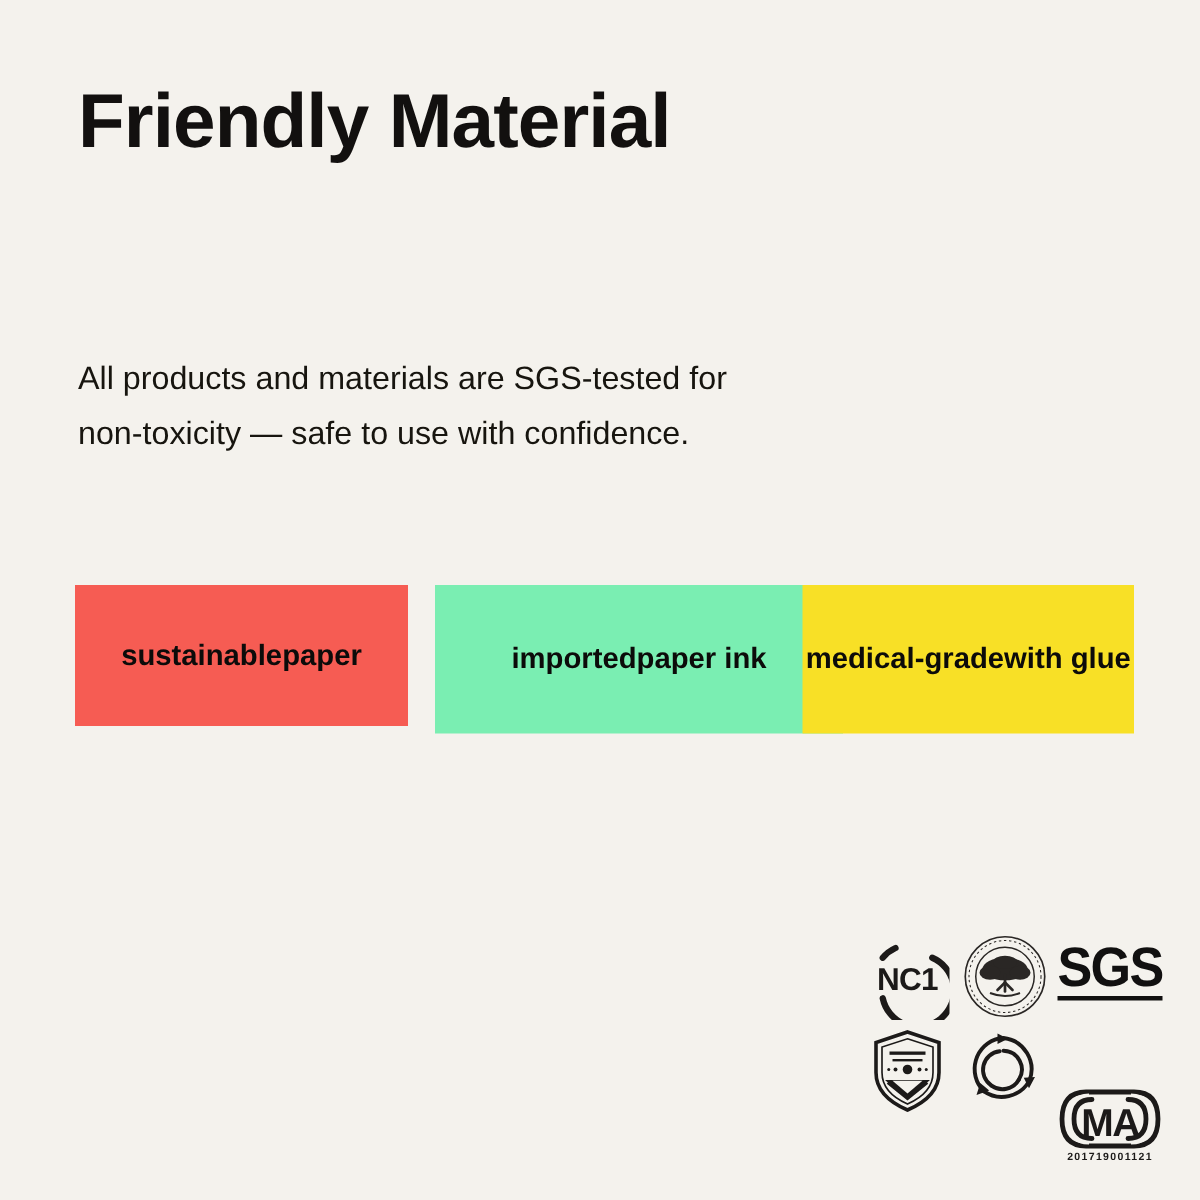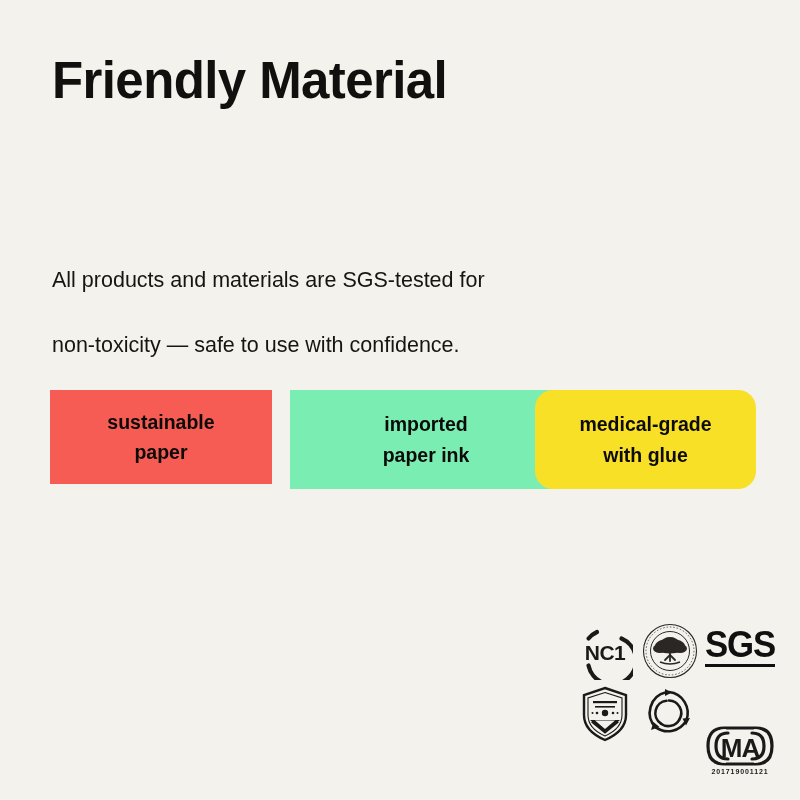--- a/index.html
+++ b/index.html
@@ -69,7 +69,6 @@
   }
   .subcopy .line {
     display: block;
-    margin-top: 28px;
   }
 
   

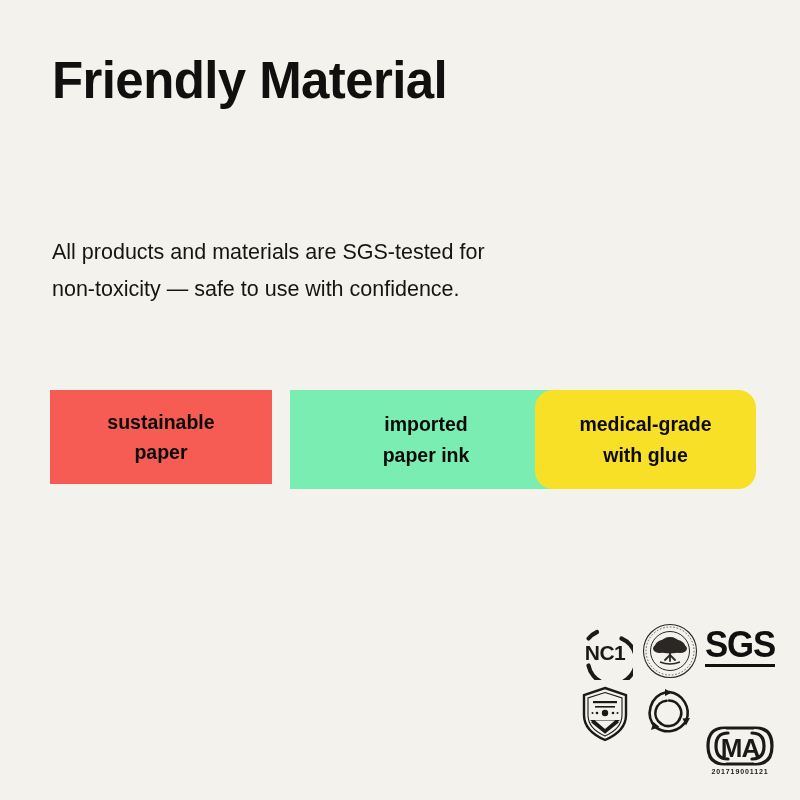--- a/index.html
+++ b/index.html
@@ -84,7 +84,7 @@
     top: 0;
     height: 96px;
     display: flex;
-    flex-direction: column;
+    flex-direction: row;
     align-items: center;
     justify-content: center;
     text-align: center;

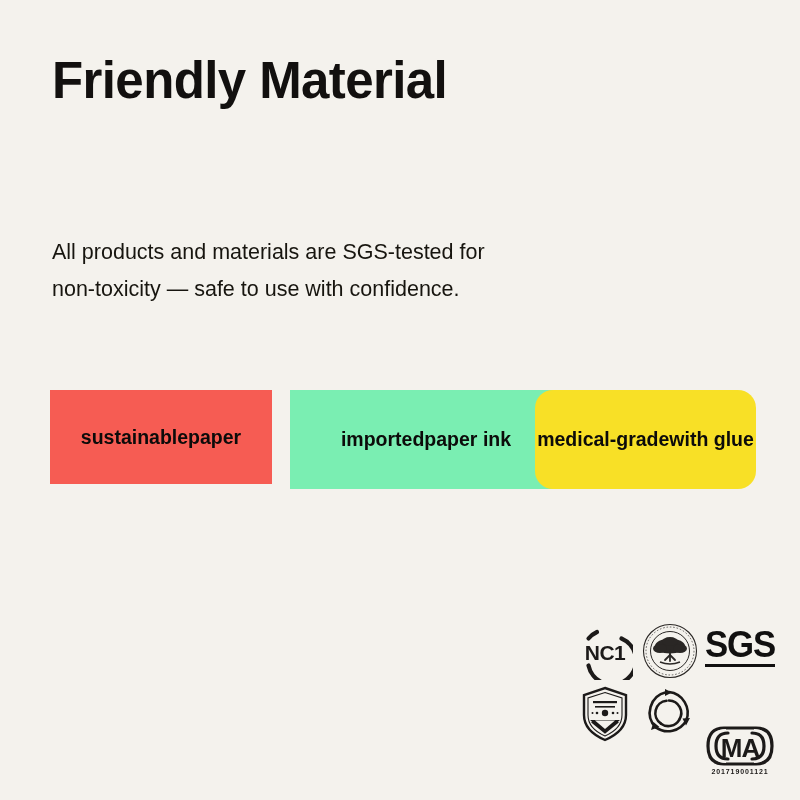--- a/index.html
+++ b/index.html
@@ -97,7 +97,7 @@
 
   .tag-1 { left: 0px;   width: 222px; height: 94px; background: #f65c53; }
   .tag-2 { left: 240px; width: 272px; height: 99px; background: #7aeeb2; }
-  .tag-3 { left: 485px; width: 221px; height: 99px; background: #f8e026; border-radius: 18px; }
+  .tag-3 { left: 485px; width: 221px; height: 99px; background: #f8e026; }
 
   
   .certs {

